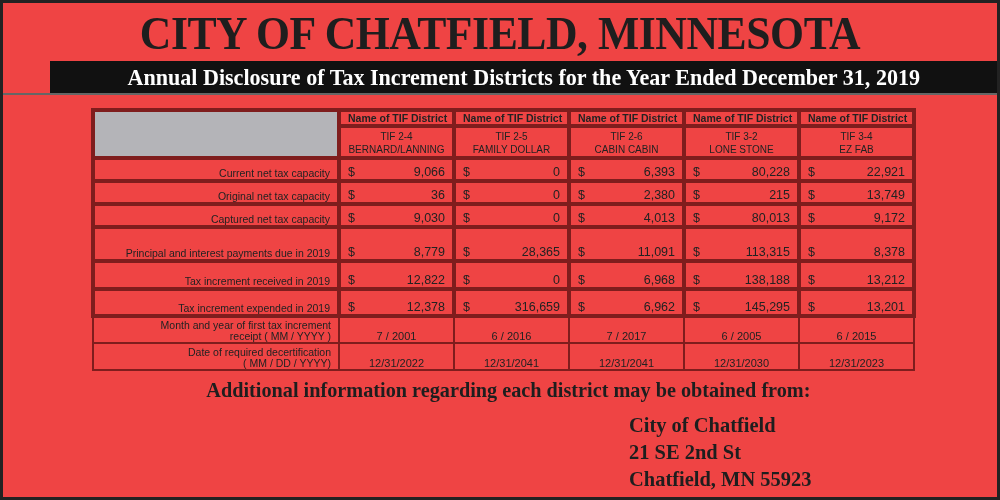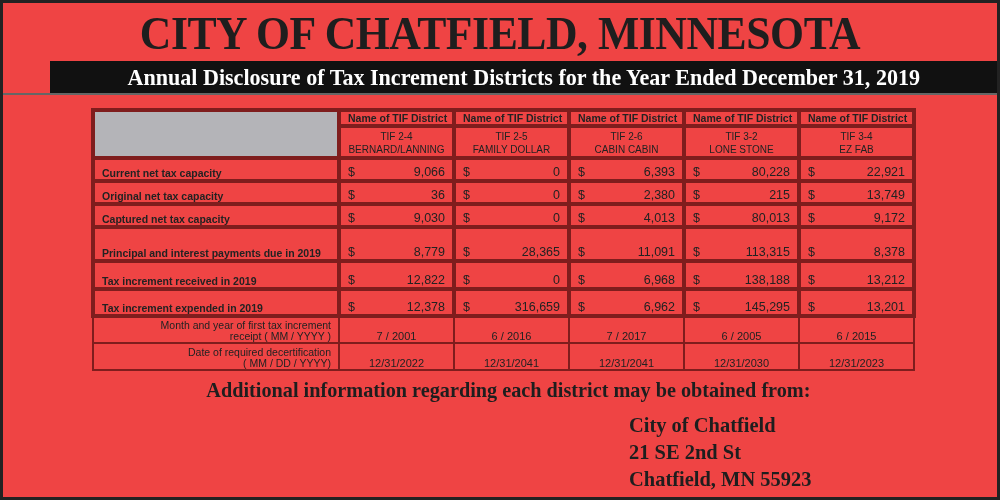--- a/index.html
+++ b/index.html
@@ -44,7 +44,7 @@
     th.corner { background: #b4b4b8; }
     th.hdr { font-weight: bold; font-size: 10.5px; height: 16px; text-align: center; vertical-align: middle; white-space: nowrap; padding: 0 2px; }
     td.dname { text-align: center; height: 32px; vertical-align: middle; line-height: 13px; font-size: 10px; }
-    td.label { text-align: left; padding-left: 4px; padding-bottom: 2px; white-space: nowrap; font-weight: bold; }
+    td.label { text-align: right; padding-left: 4px; padding-bottom: 2px; white-space: nowrap; }
     td.money { padding: 0 6px 2px 6px; }
     .money-wrap { display: flex; justify-content: space-between; font-size: 12.5px; }
     tr.r22 td { height: 23px; }

